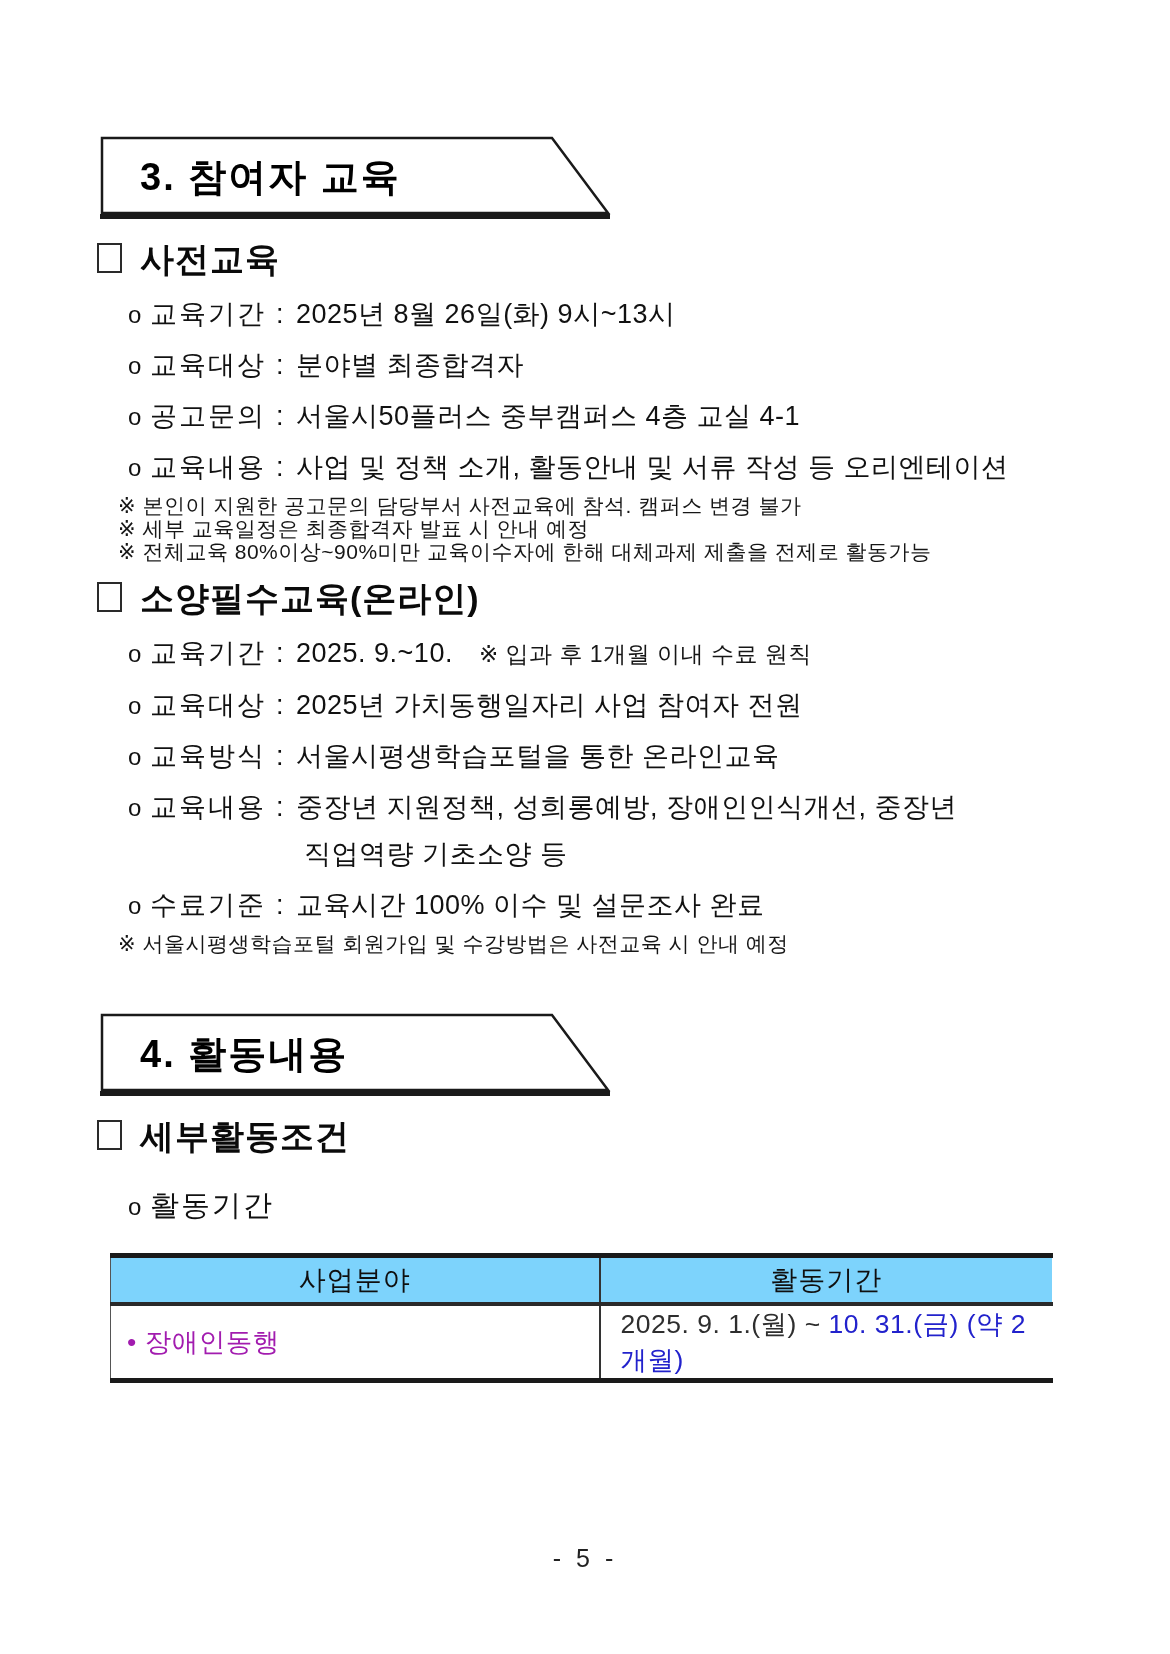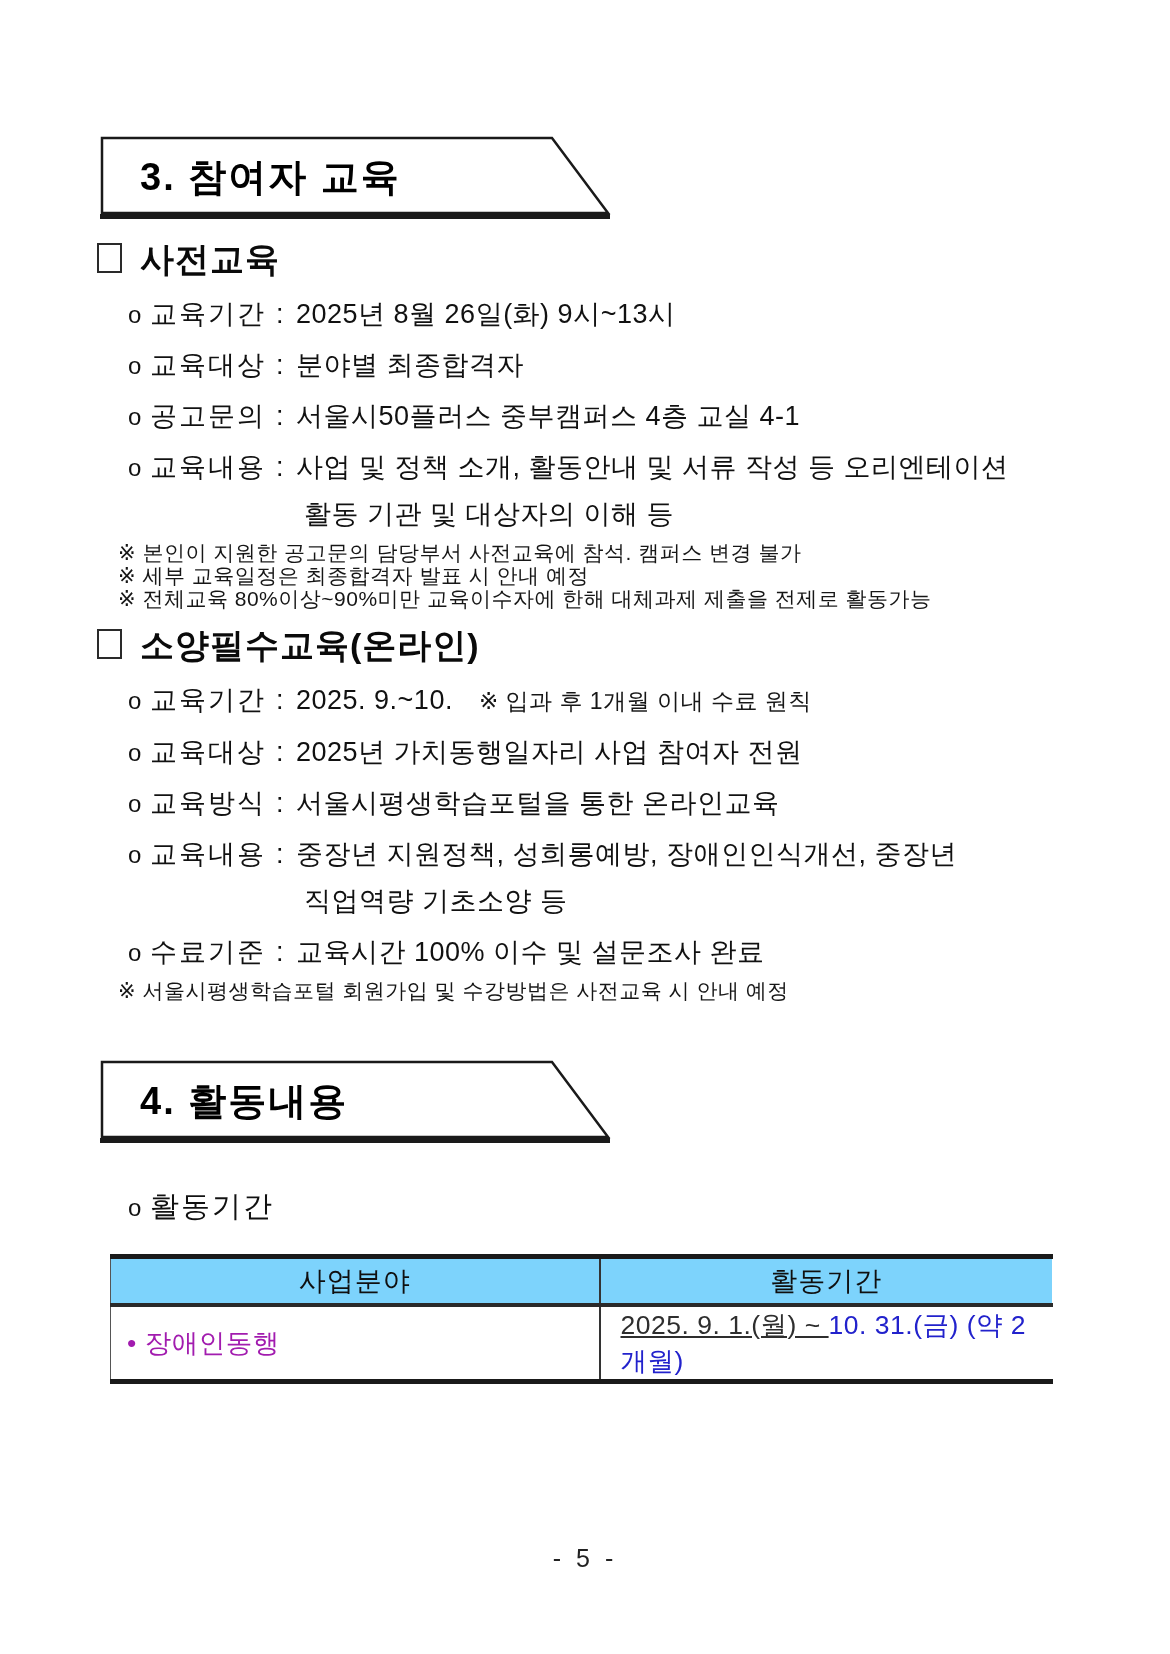--- a/index.html
+++ b/index.html
@@ -110,7 +110,6 @@
     <div class="item">
       <span class="bullet">o</span><span class="ilabel">교육내용</span><span class="colon">:</span><span class="ivalue">사업 및 정책 소개, 활동안내 및 서류 작성 등 오리엔테이션</span>
     </div>
-    <div class="cont">활동 기관 및 대상자의 이해 등</div>
   </div>
 
   <div class="notes">

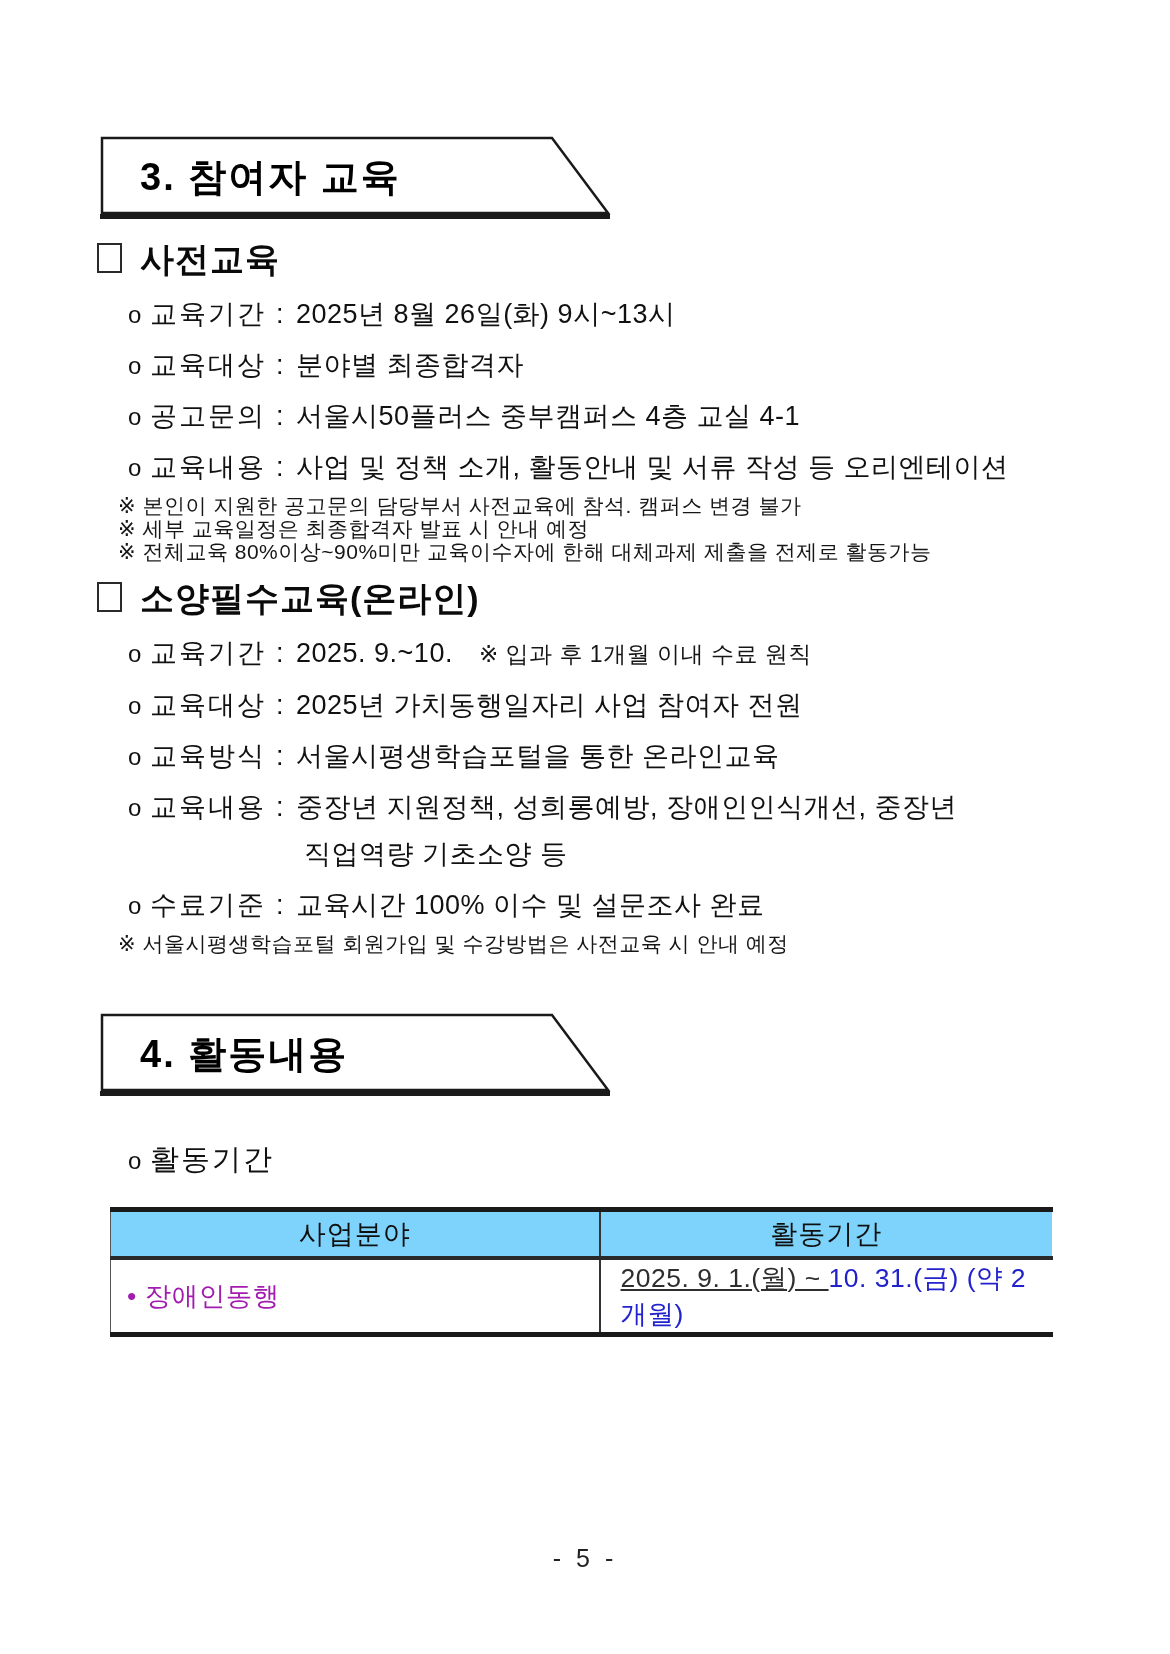--- a/index.html
+++ b/index.html
@@ -157,6 +157,9 @@
 
   <div class="gap-after-banner"></div>
 
+  <div class="subheading">
+    <span class="sq"></span><span>세부활동조건</span>
+  </div>
 
   <div class="sub-item">
     <span class="bullet">o</span><span class="ilabel">활동기간</span>

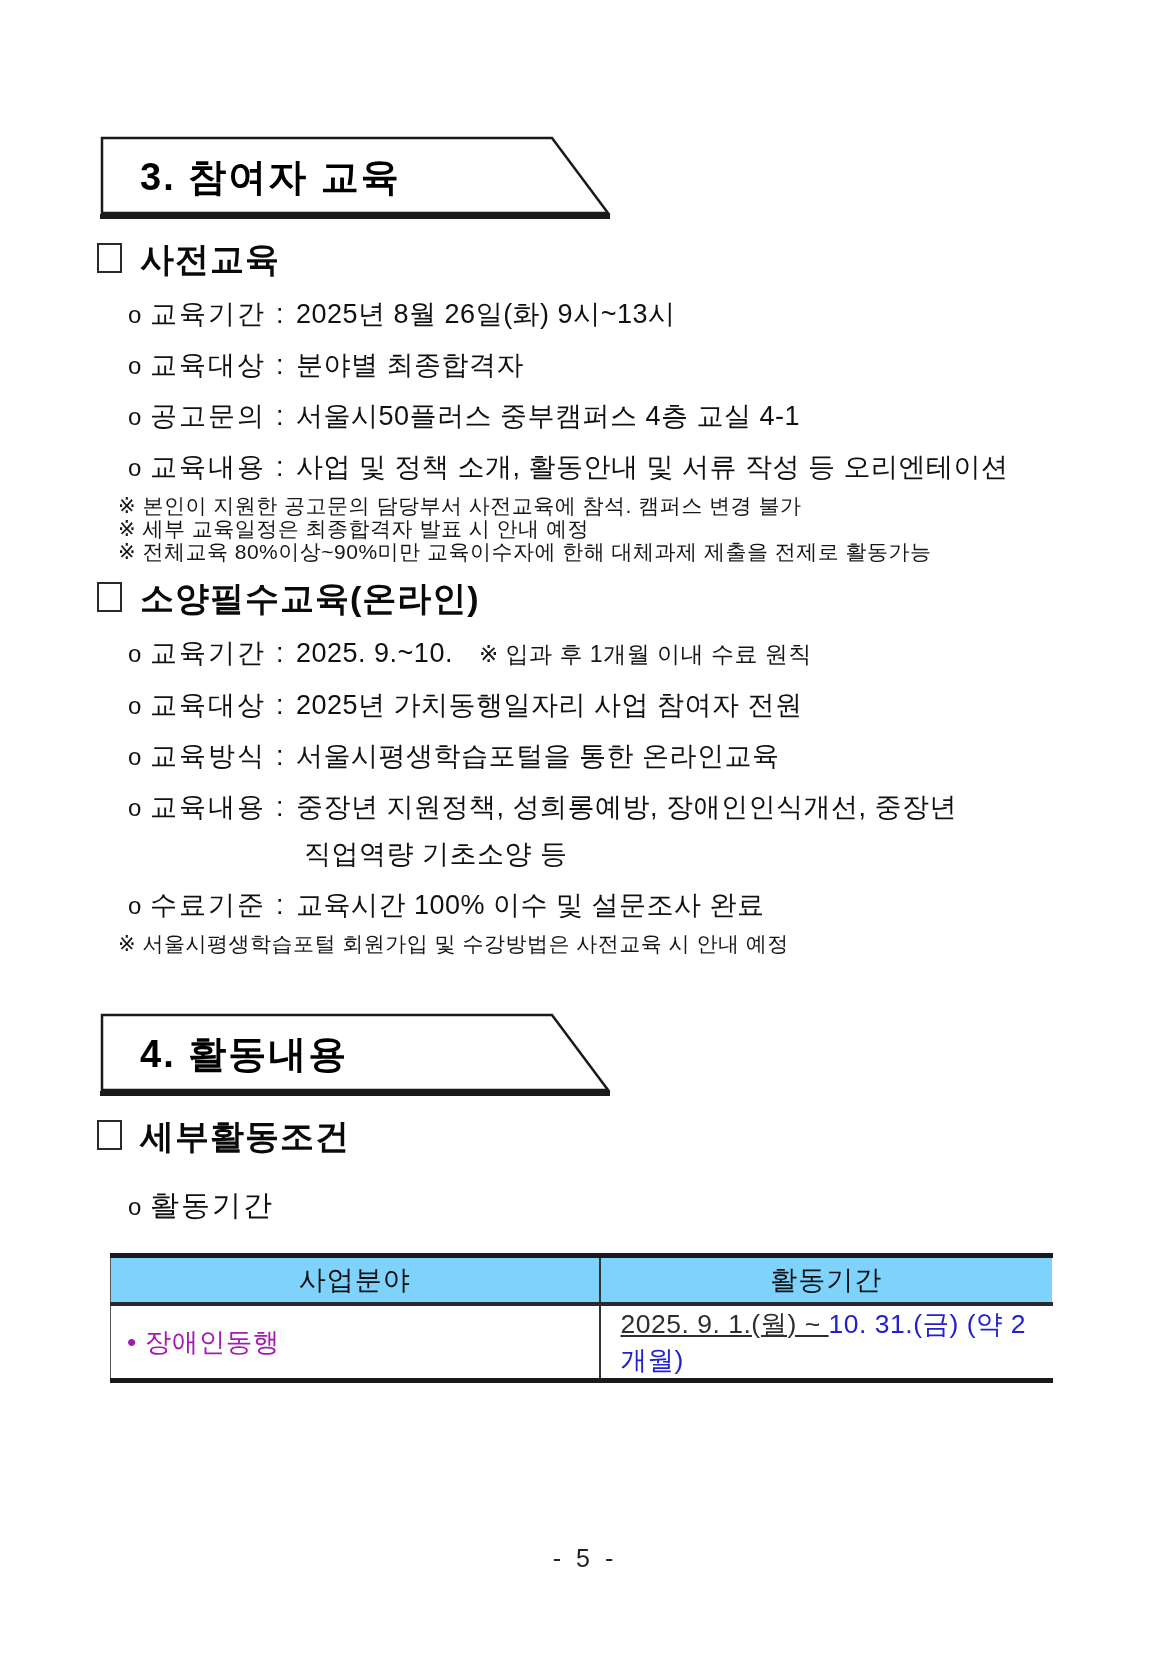--- a/index.html
+++ b/index.html
@@ -69,7 +69,7 @@
   td.cell-field { padding-left:16px; color:#a21caf; }
   td.cell-period { padding-left:20px; }
   table { border-left:1px solid #555; border-right:1px solid #fff; }
-  .period-prefix { color:#2e2e2e;text-decoration:underline; }
+  .period-prefix { color:#2e2e2e; }
   .period-highlight { color:#2222cc; }
 
   

